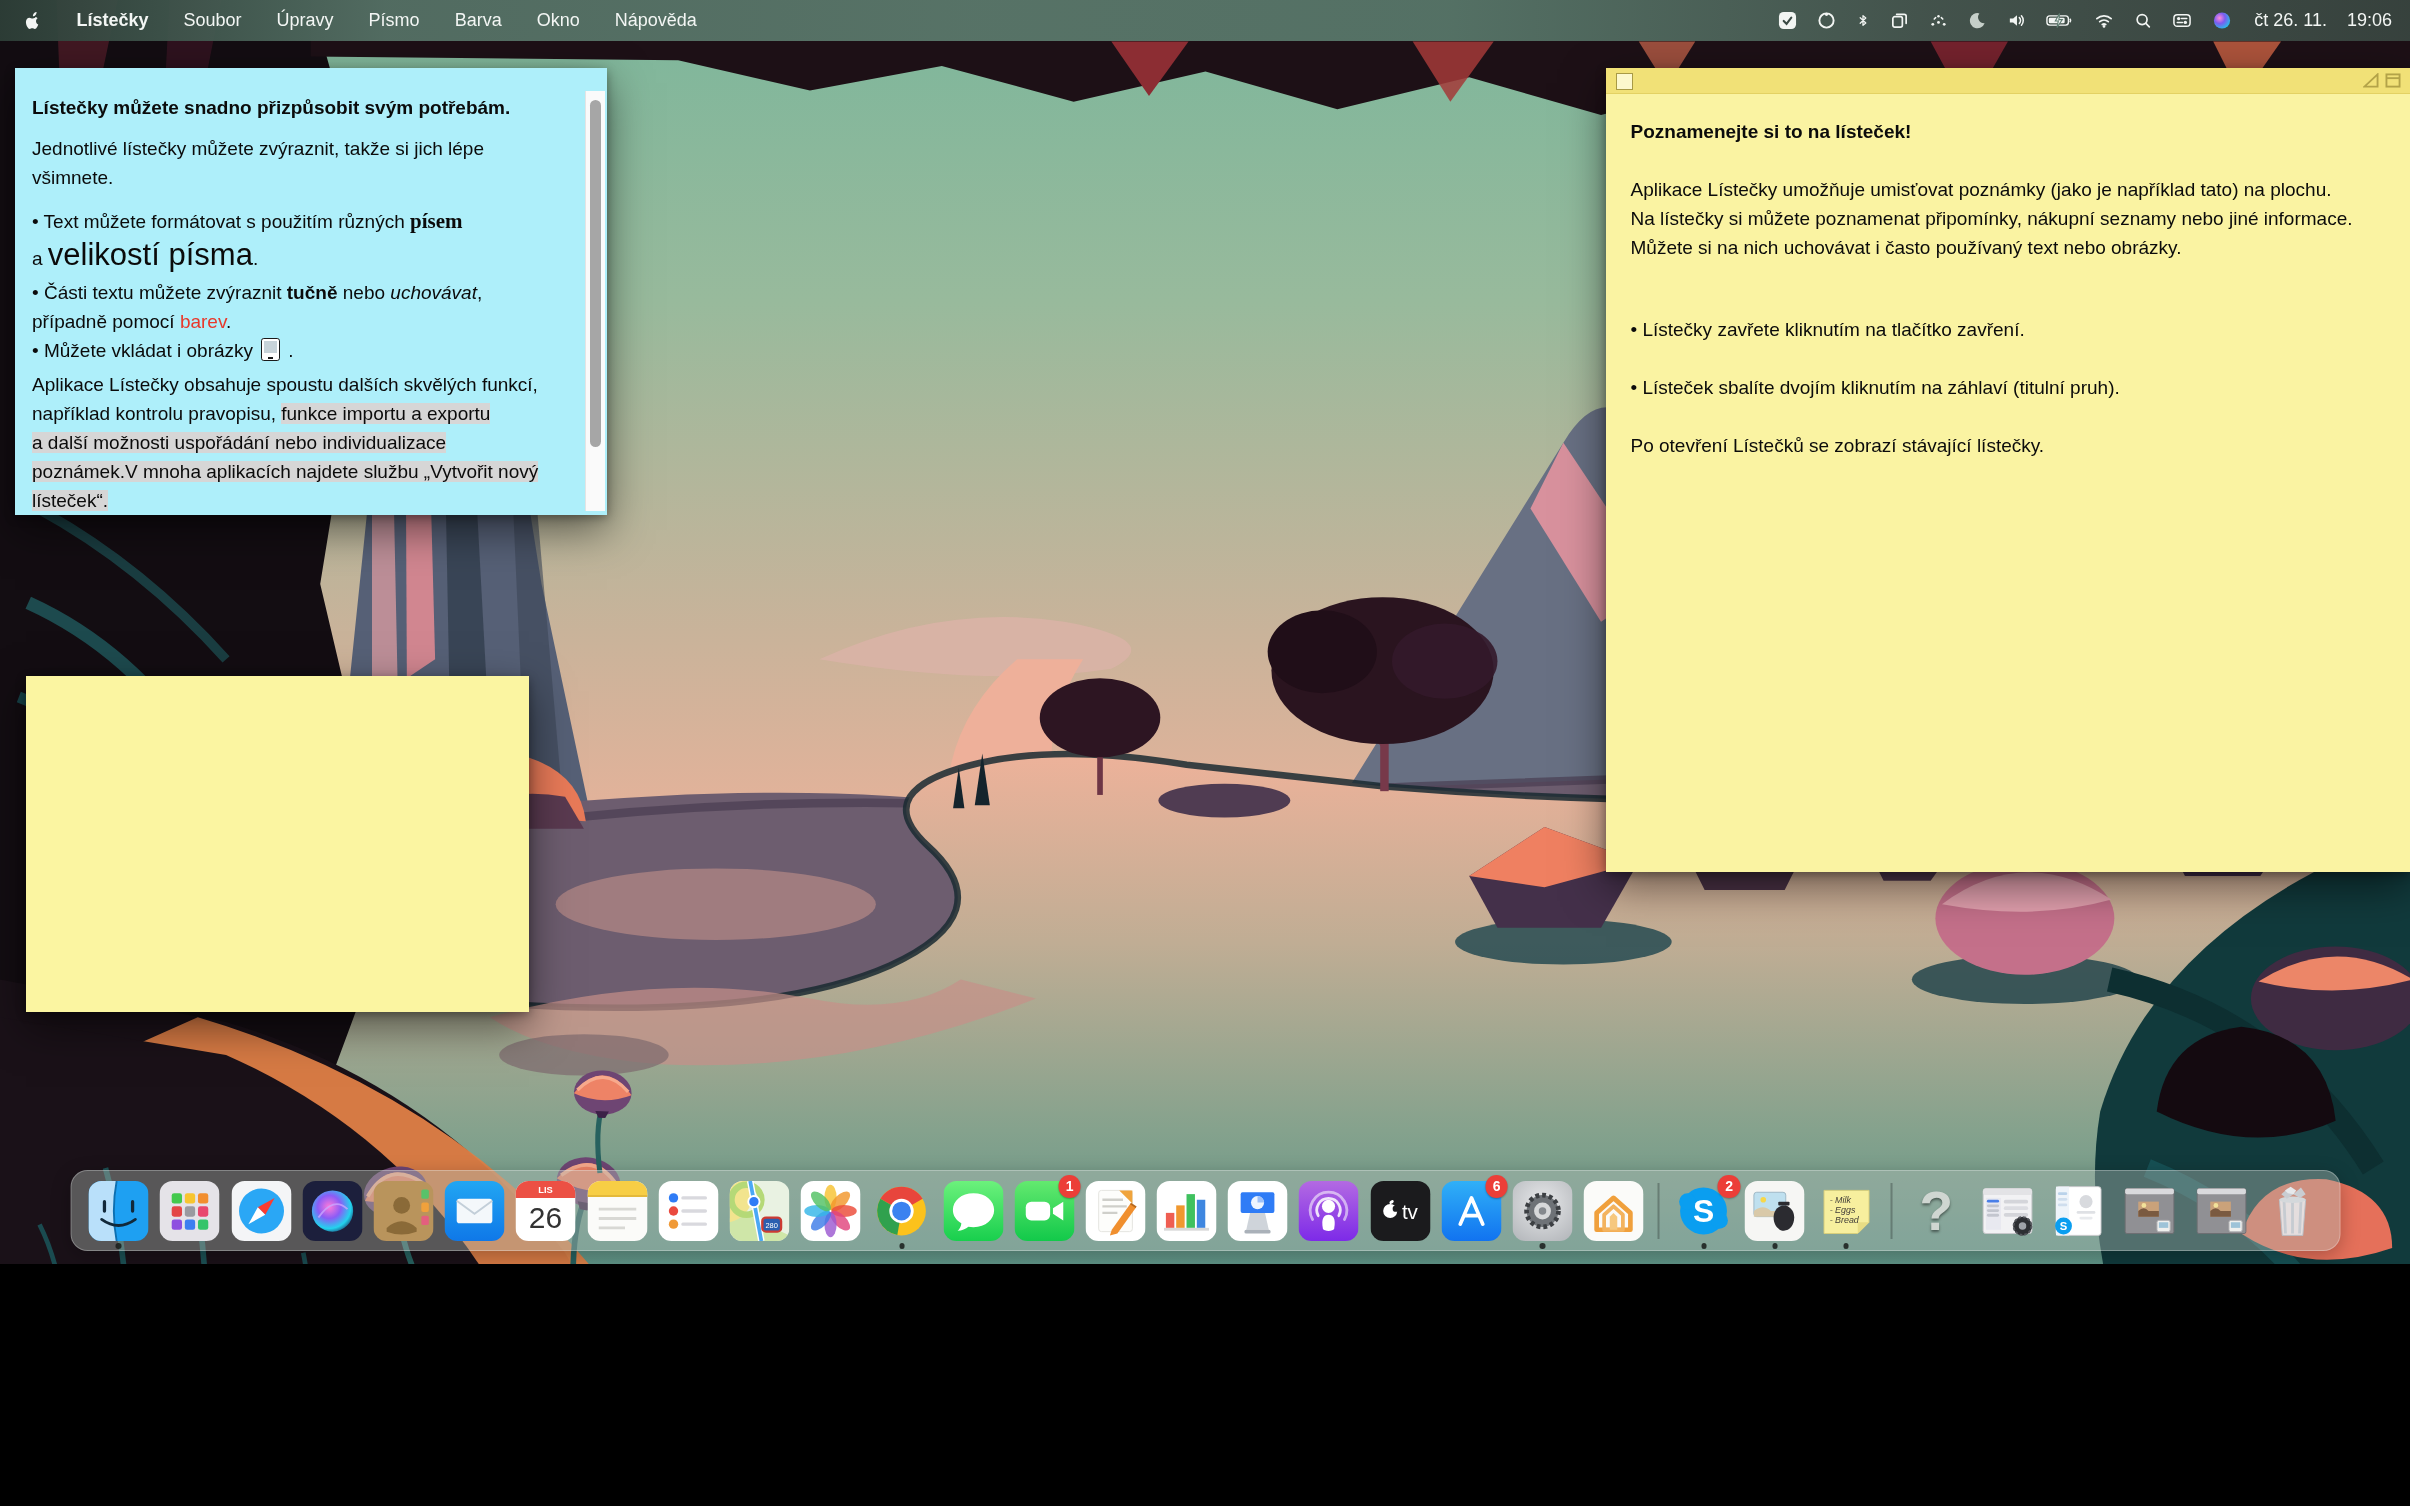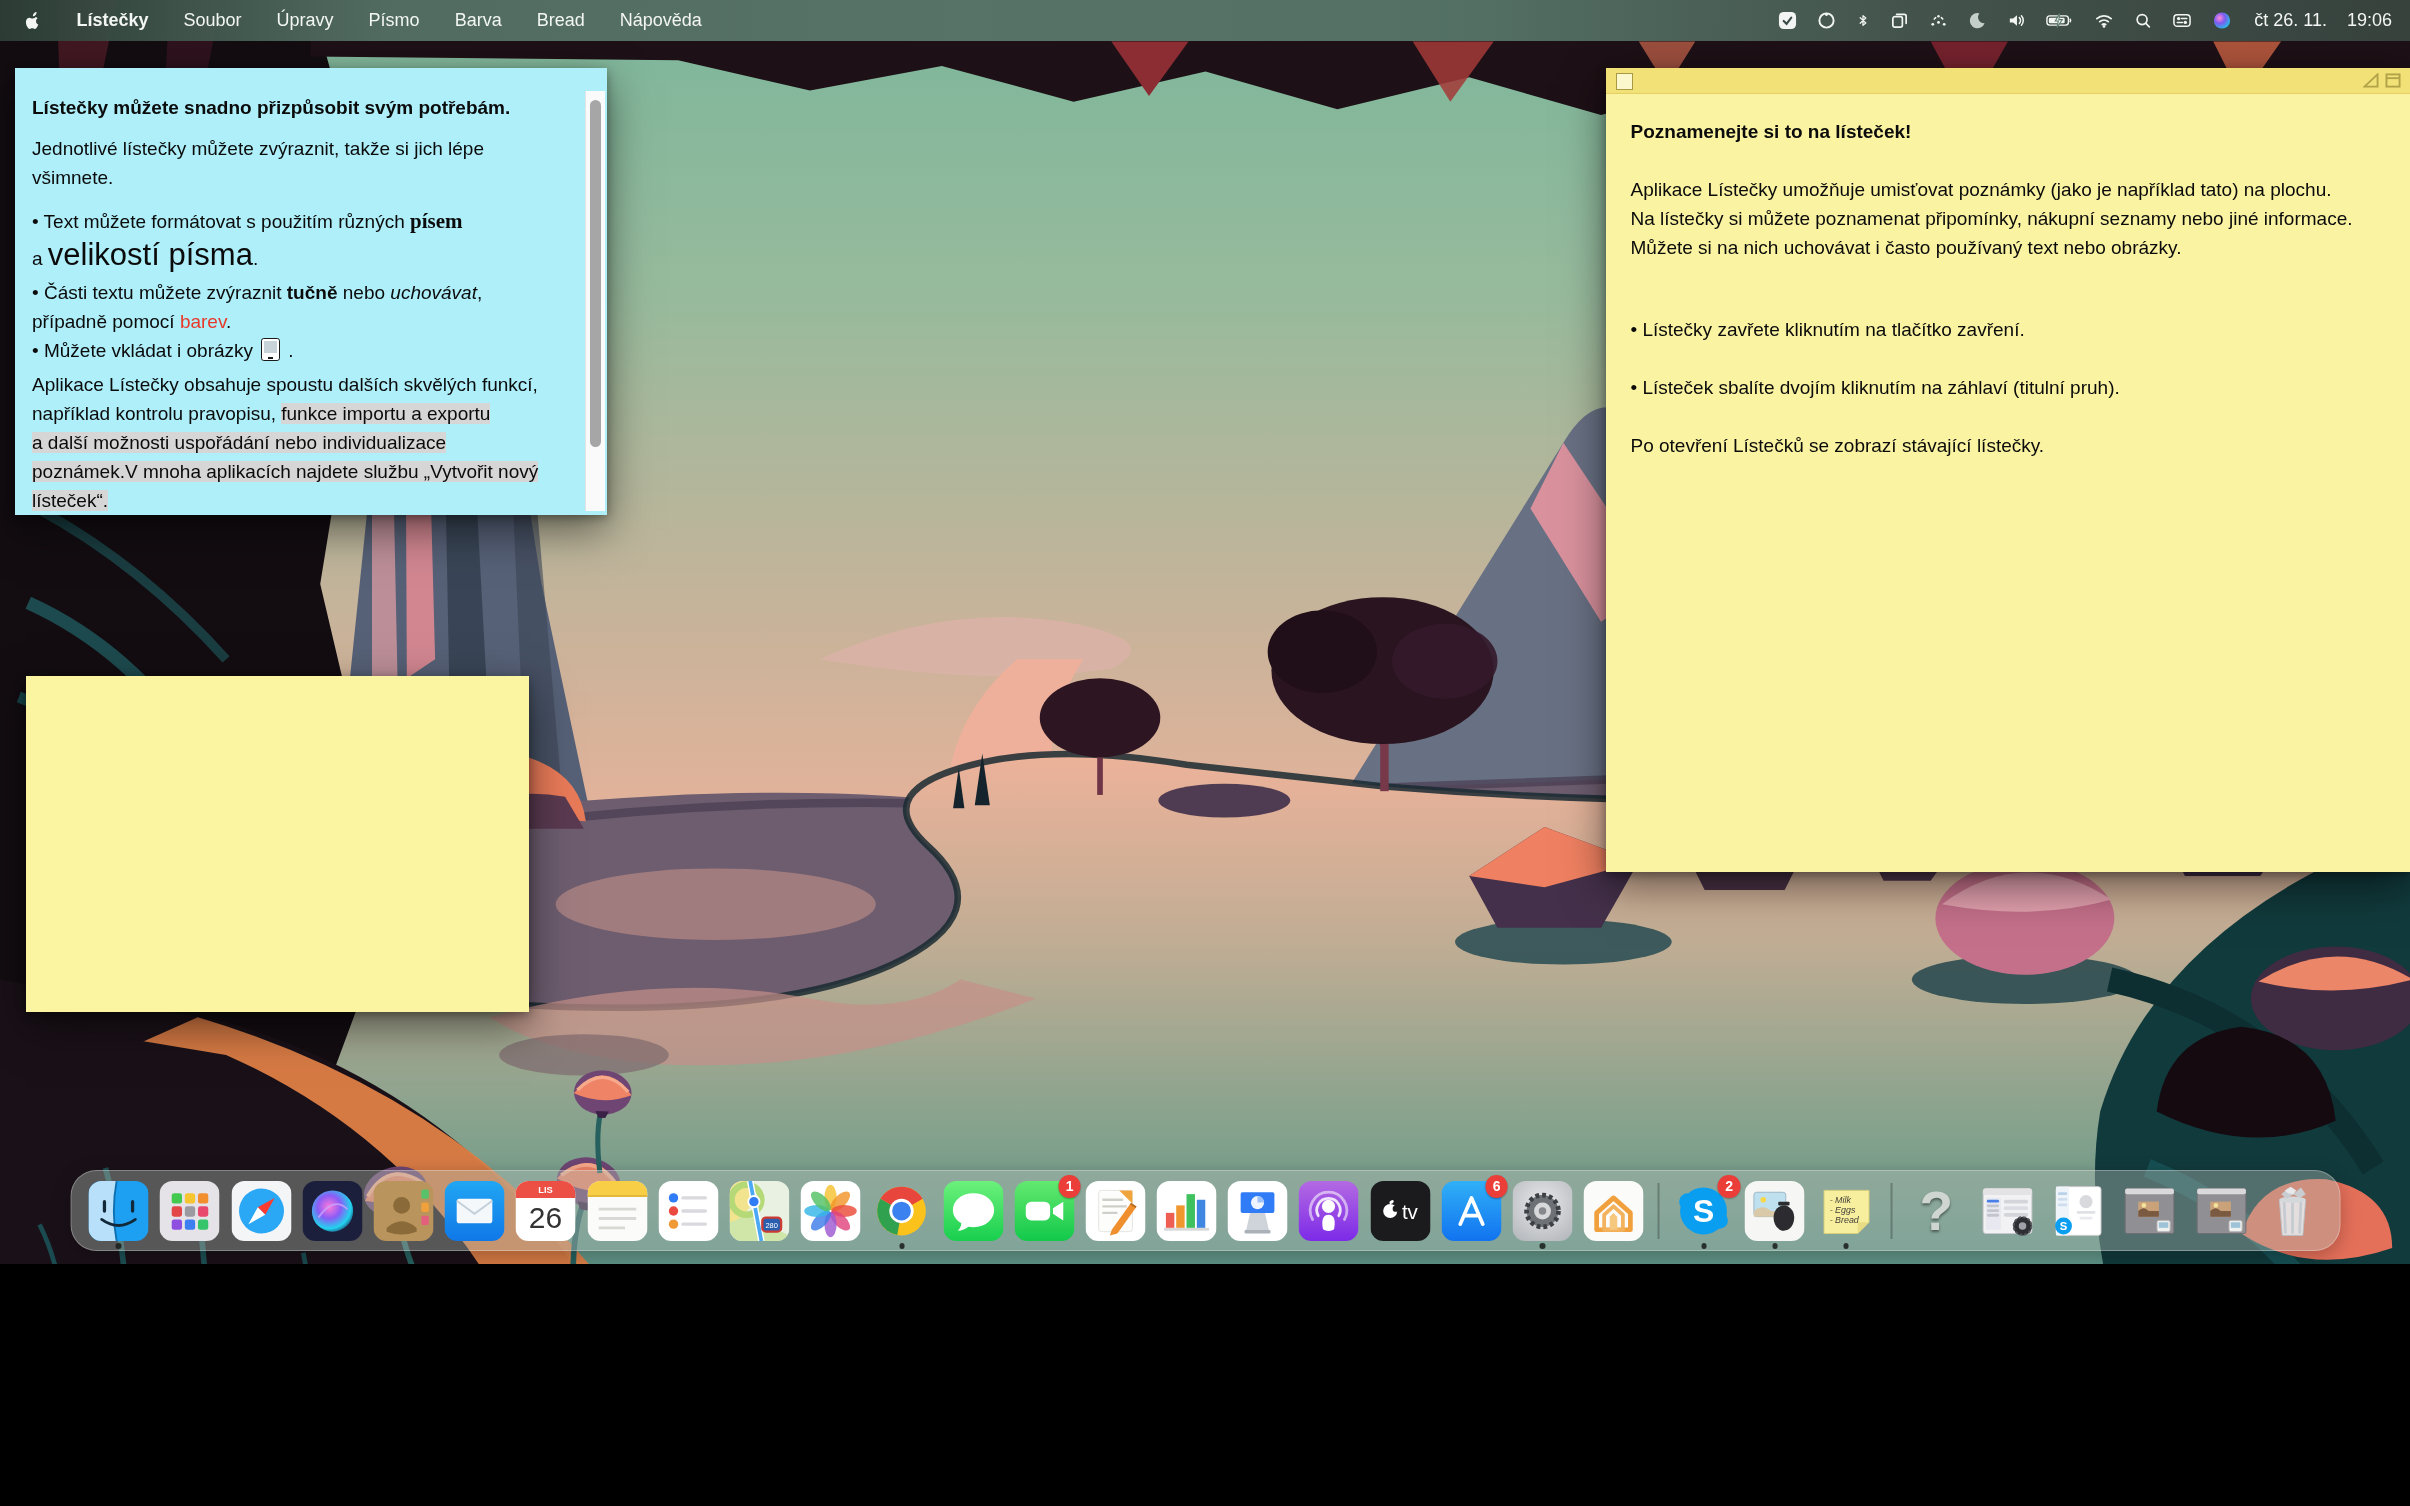--- a/index.html
+++ b/index.html
@@ -220,7 +220,7 @@
           <span class="mb-item">Úpravy</span>
           <span class="mb-item">Písmo</span>
           <span class="mb-item">Barva</span>
-          <span class="mb-item">Bread</span>
+          <span class="mb-item">Okno</span>
           <span class="mb-item">Nápověda</span>
         </span>
     </div>

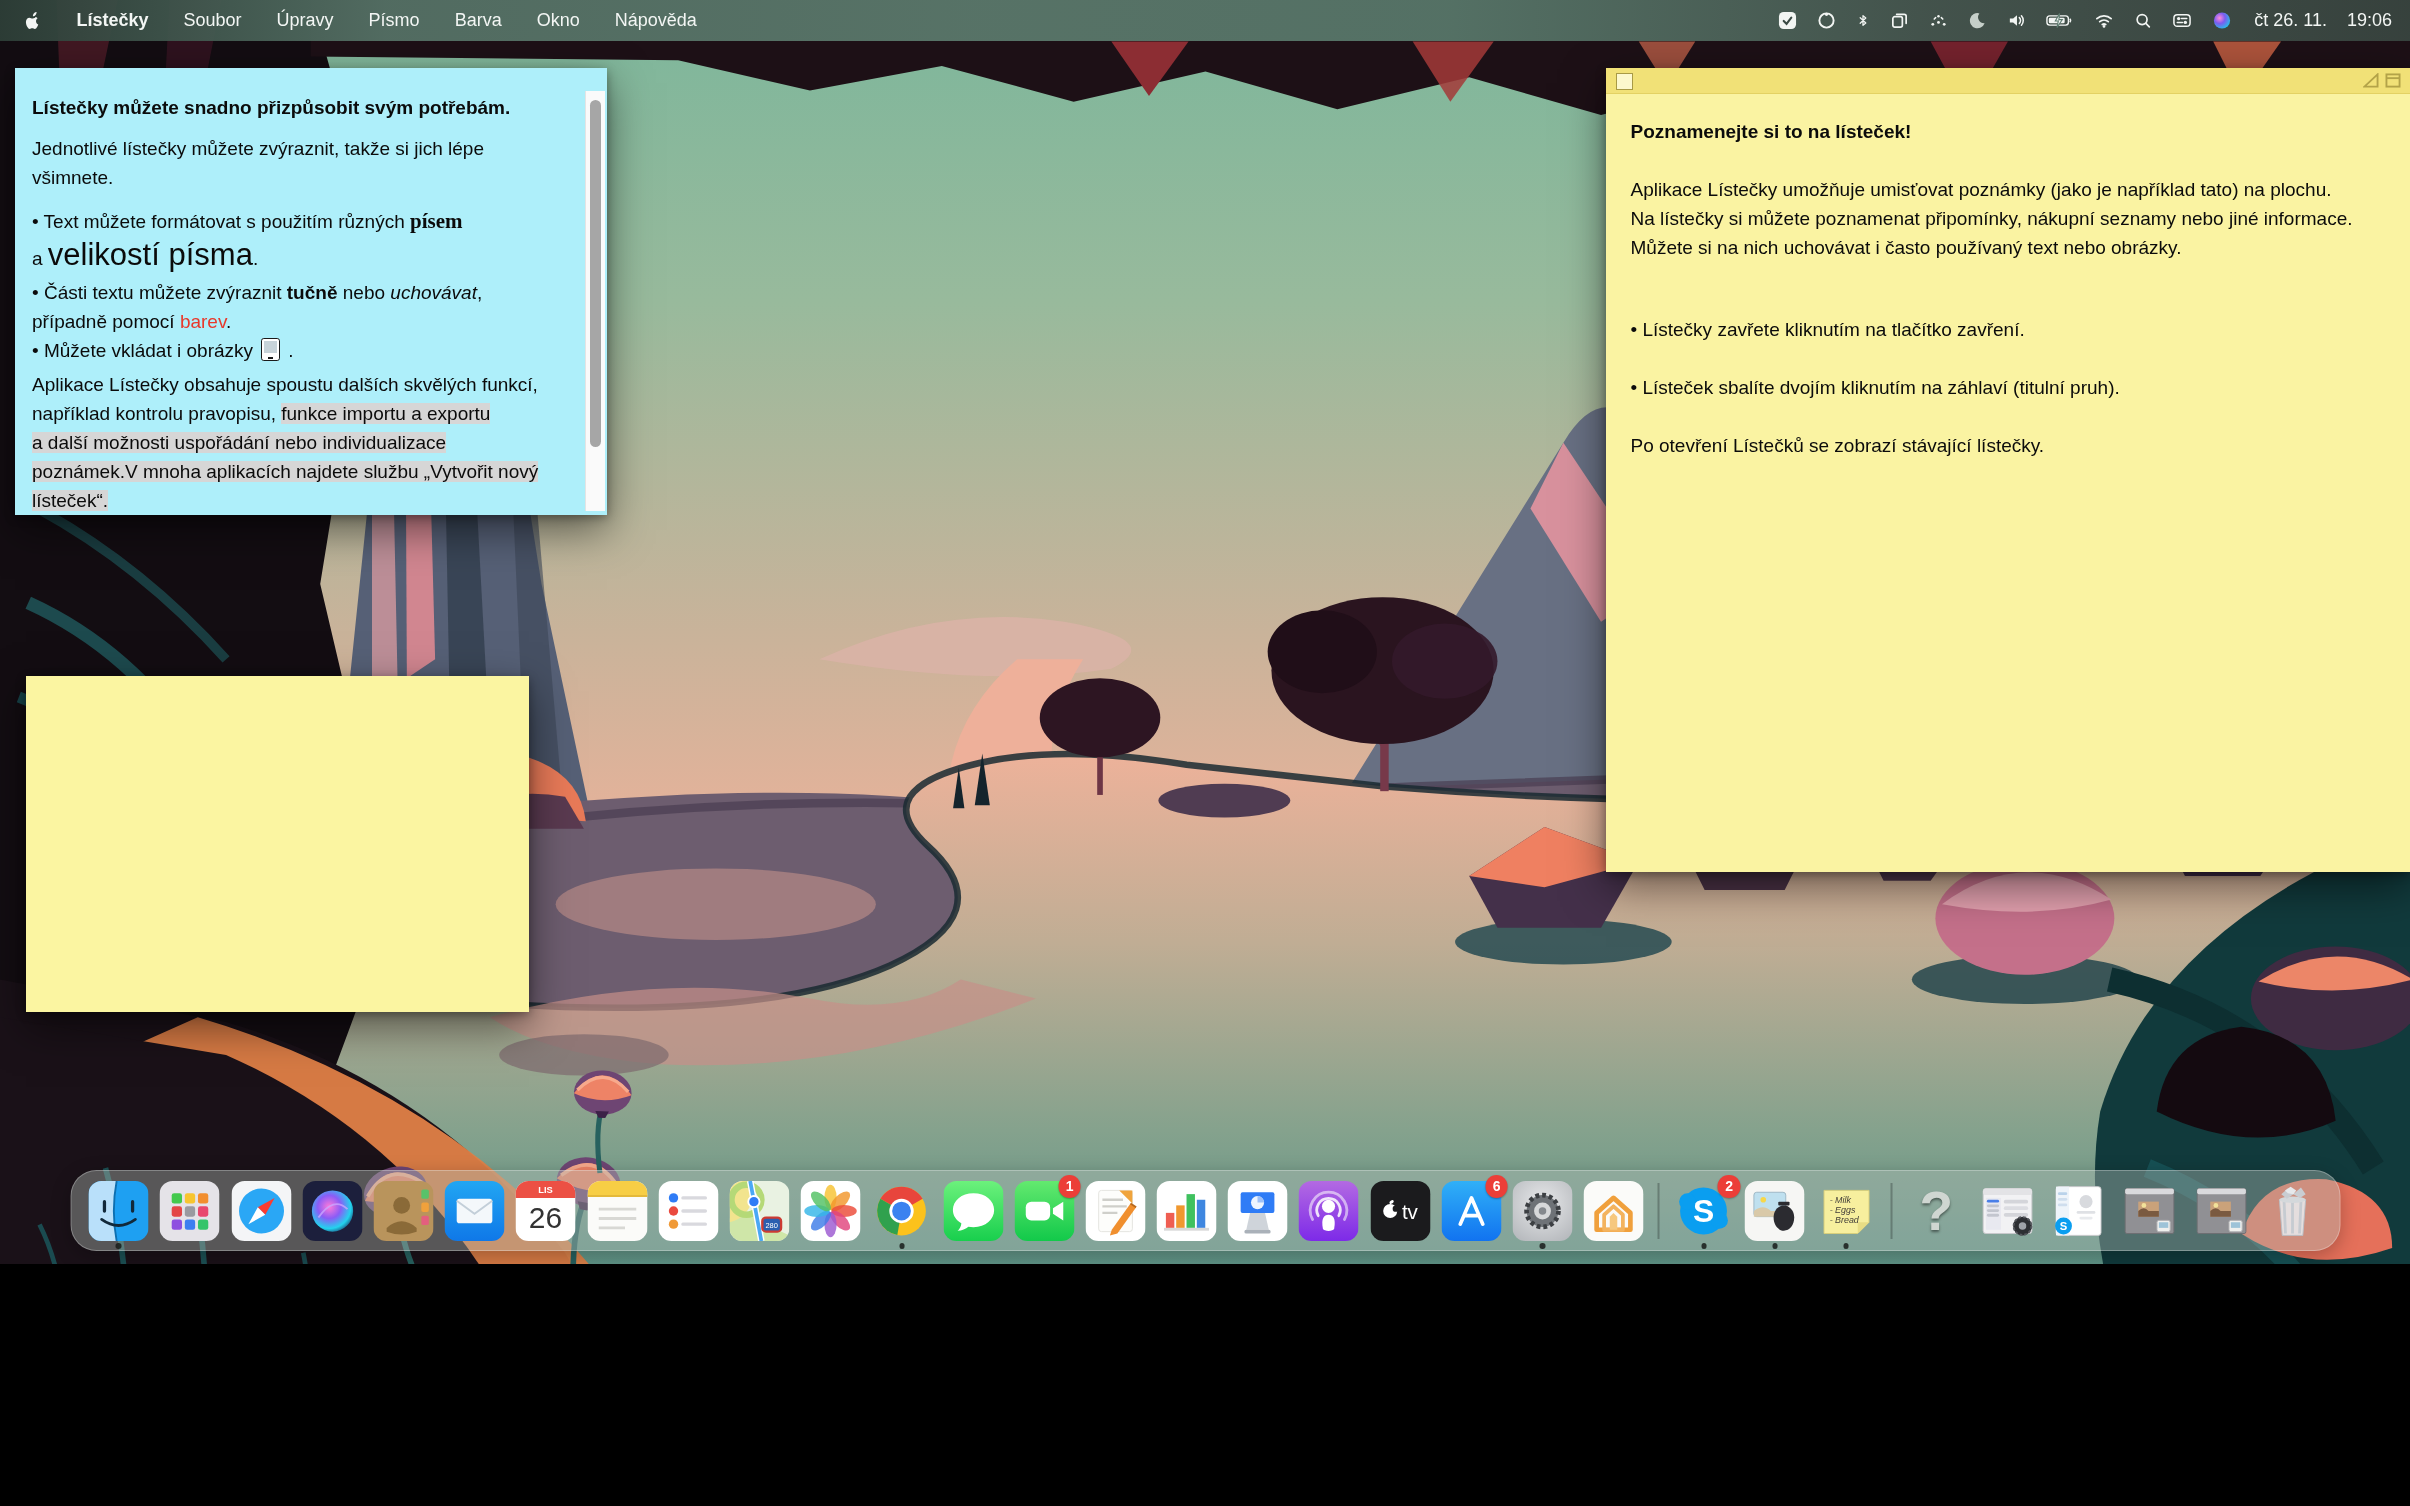--- a/index.html
+++ b/index.html
@@ -51,7 +51,7 @@
   .ny-p1{margin-bottom:53px !important;}
 
   
-  #dock{position:absolute;left:50%;transform:translateX(-50%);bottom:13px;height:79px;z-index:20;display:flex;align-items:center;padding:0 12.2px;border-radius:26px;
+  #dock{position:absolute;left:50%;transform:translateX(-50%);bottom:13px;height:79px;z-index:20;display:flex;align-items:center;padding:0 12.2px;border-radius:17px;
     background:rgba(173,185,178,.42);border:0.9px solid rgba(255,255,255,.28);box-shadow:0 5.6px 19px rgba(0,0,0,.25);text-align:right;}
   .di{position:relative;width:60px;height:60px;margin:0 5.6px;flex:none;}
   .di .ic{width:60px;height:60px;display:block;}

